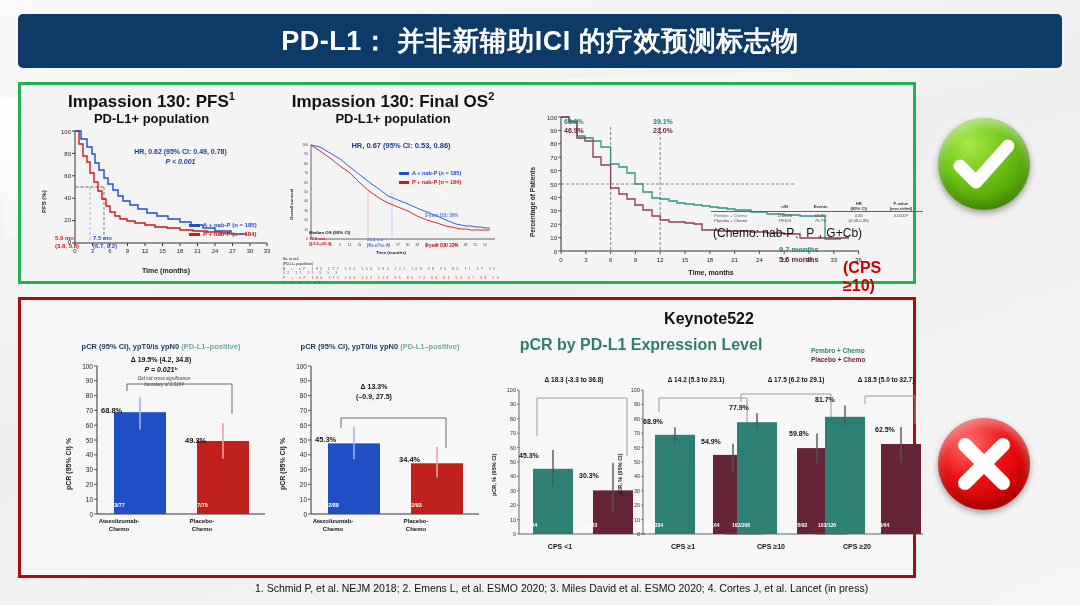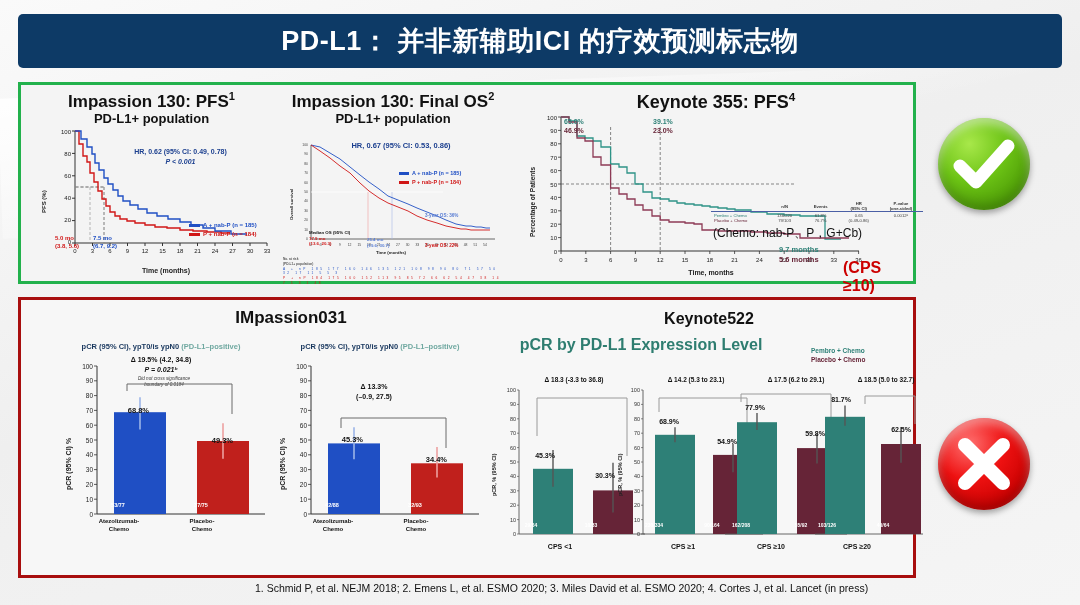--- a/index.html
+++ b/index.html
@@ -290,9 +290,6 @@
       <div style="color:#d01616;letter-spacing:2.6px;">P + nP 184 175 160 152 113 95 85 72 66 62 54 47 38 14 7 5 3 1 48</div>
     </div>
 
-    <div class="chart-title" style="position:absolute;left:560px;top:5px;width:270px;font-size:18px;">
-      <span>Keynote 355: PFS</span><span class="supsm">4</span>
-    </div>
 
     <div class="km" style="left:498px;top:24px;width:388px;height:166px;">
       <svg width="388" height="166" viewBox="0 0 388 166">

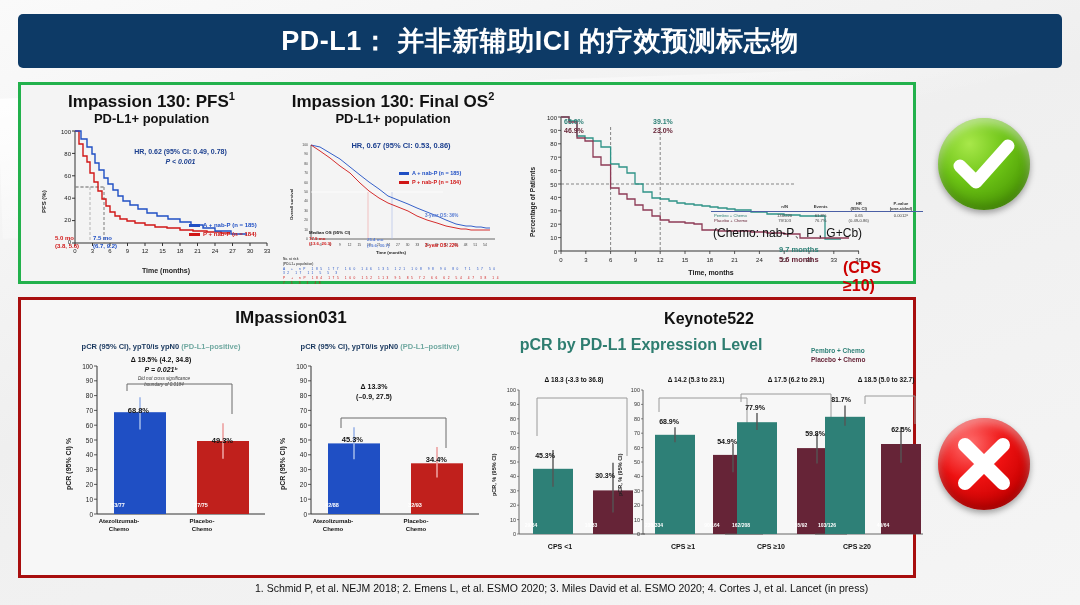--- a/index.html
+++ b/index.html
@@ -428,7 +428,6 @@
 
   <div class="panel-red">
 
-    <div class="panel-head" style="left:140px;top:8px;width:260px;font-size:17px;">IMpassion031</div>
     <div class="panel-head" style="left:568px;top:10px;width:240px;font-size:16px;">Keynote522</div>
 
     <div class="pcr-head" style="left:30px;top:42px;width:220px;">

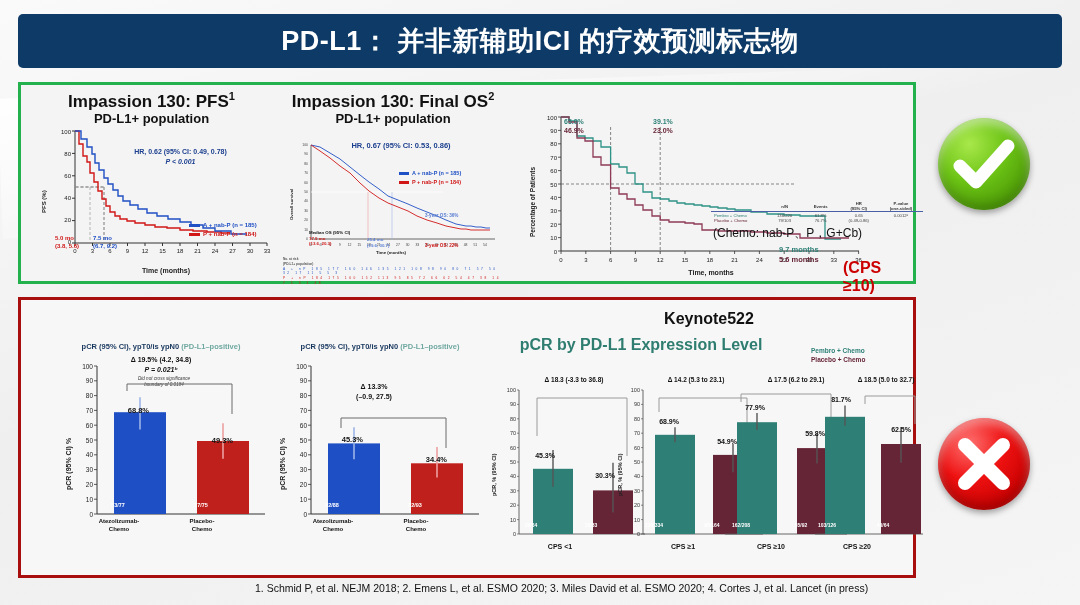--- a/index.html
+++ b/index.html
@@ -51,7 +51,7 @@
   
   .barchart{position:absolute;}
   .bar-n{position:absolute;color:#fff;font-size:5.5px;font-weight:bold;text-align:center;}
-  .bar-pct{position:absolute;font-size:7.5px;font-weight:bold;color:#111;text-align:right;}
+  .bar-pct{position:absolute;font-size:7.5px;font-weight:bold;color:#111;text-align:left;margin-left:12px;}
   .cat-lbl{position:absolute;font-size:6px;font-weight:bold;color:#111;text-align:center;line-height:1.25;}
   .delta{position:absolute;font-size:7px;font-weight:bold;color:#111;text-align:center;white-space:nowrap;}
 

